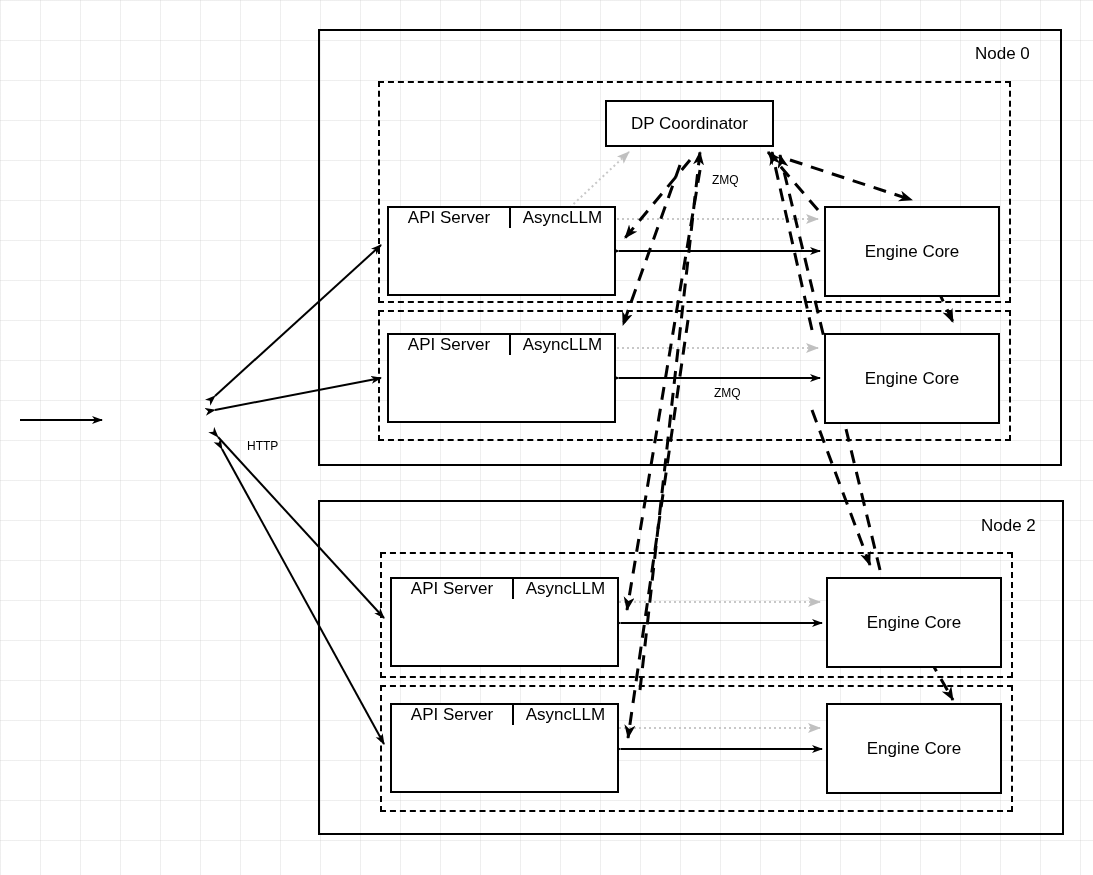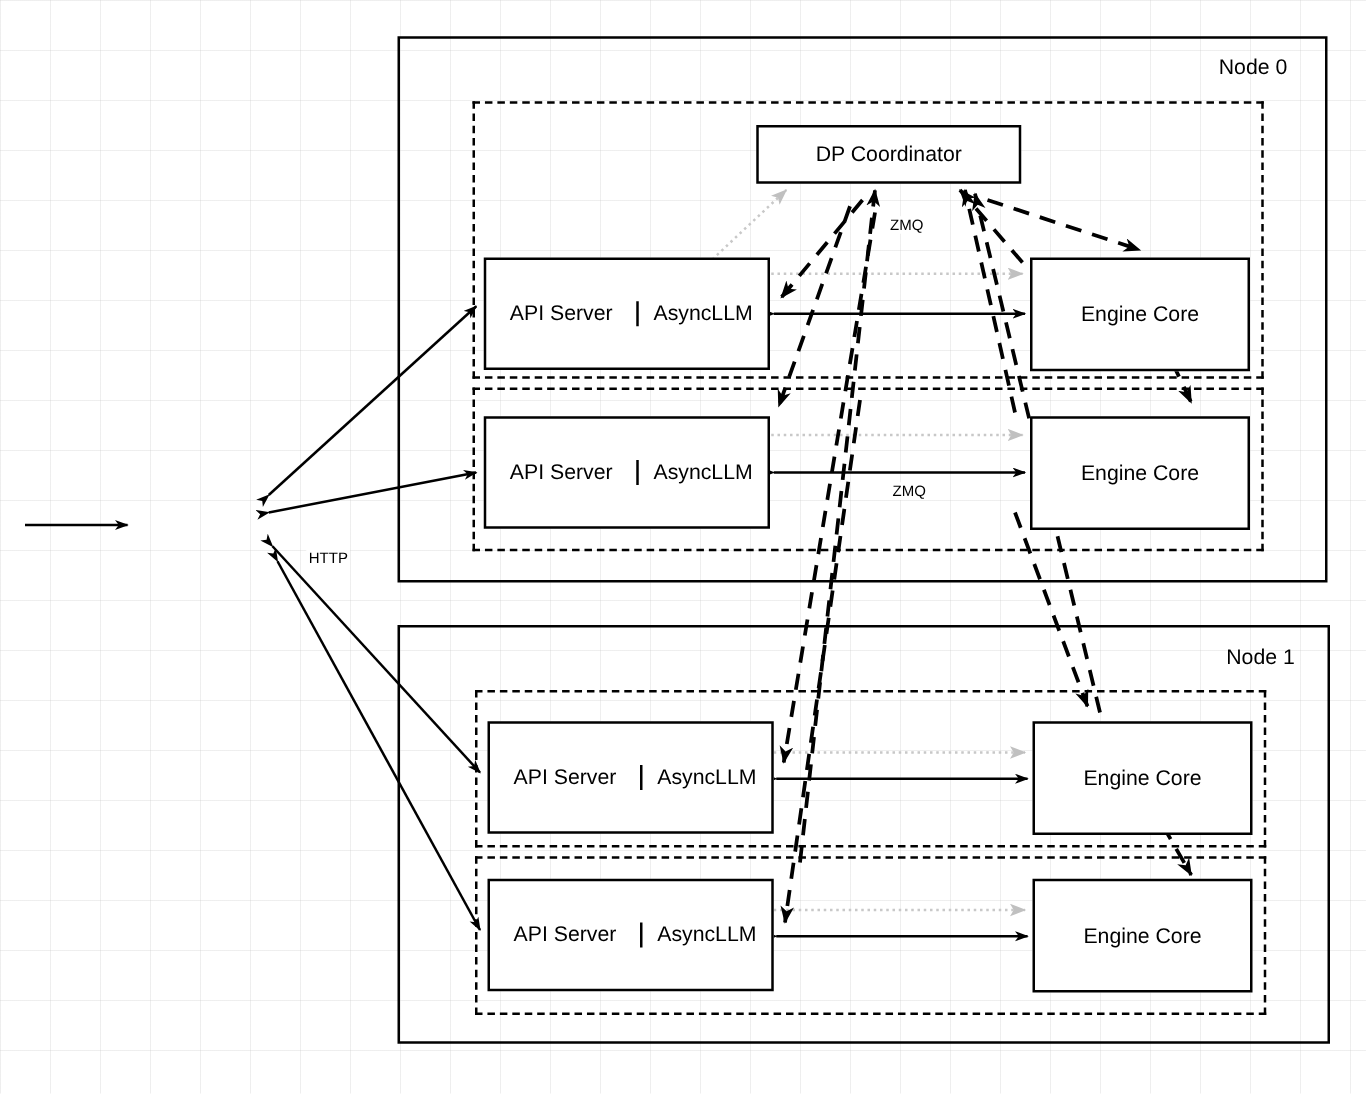--- a/index.html
+++ b/index.html
@@ -198,7 +198,7 @@
   <div class="node-container" style="left:318px; top:29px; width:744px; height:437px;"></div>
   <div class="node-label" style="left:975px; top:44px;">Node 0</div>
 
-  <div class="box" style="left:605px; top:100px; width:212px; height:47px;">
+  <div class="box" style="left:605px; top:100px; width:169px; height:47px;">
     <span>DP Coordinator</span>
   </div>
 

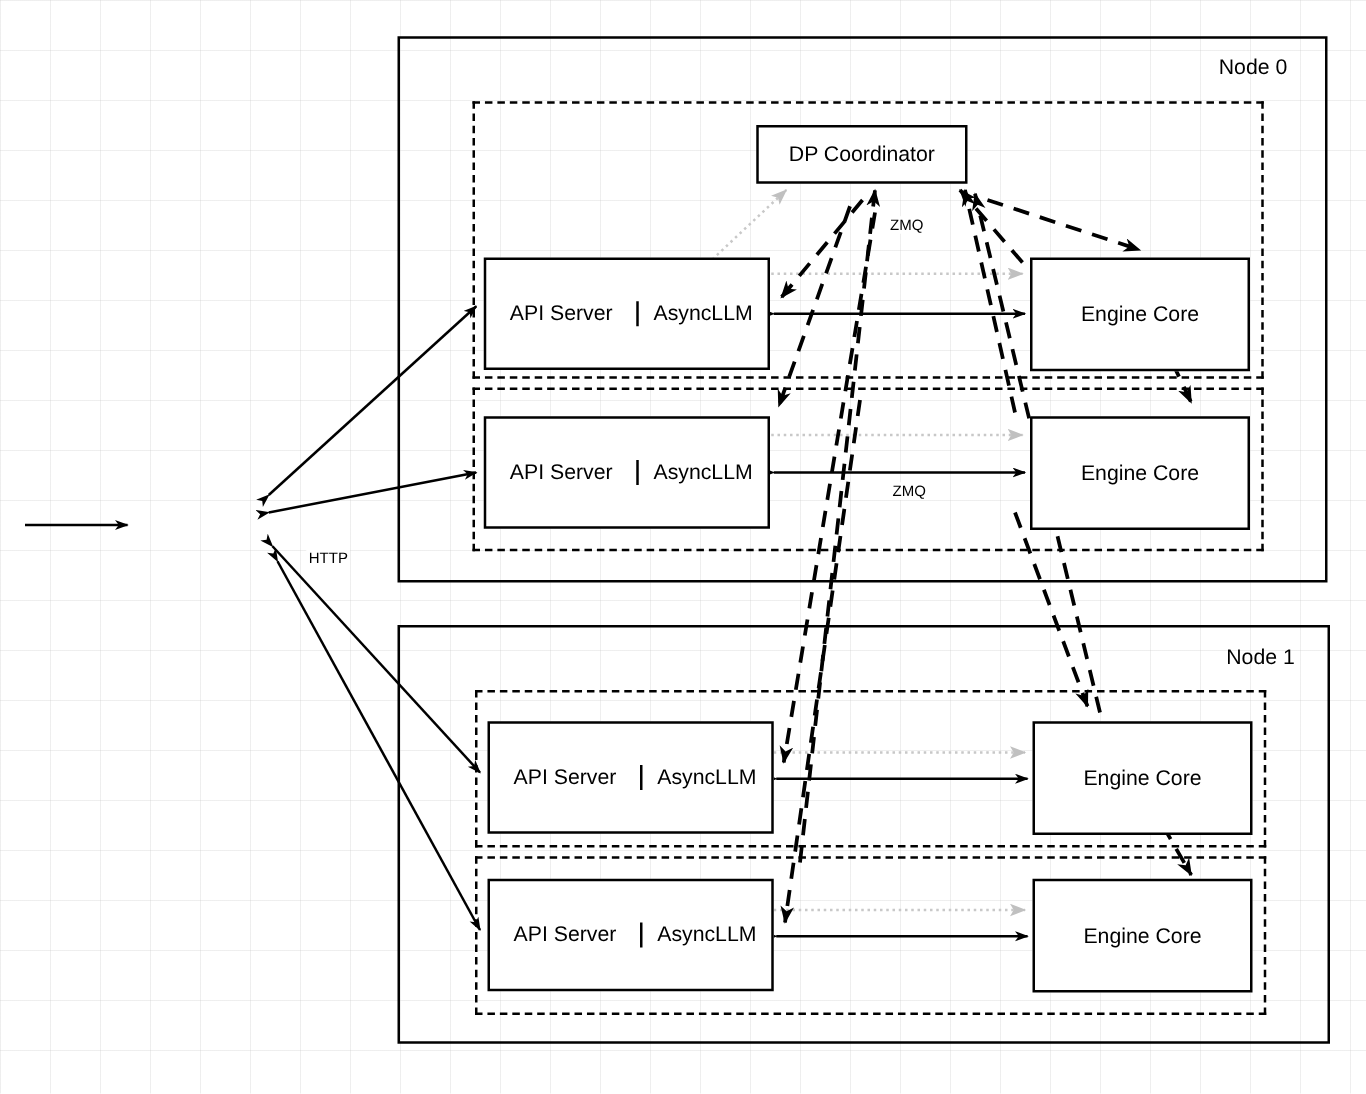--- a/index.html
+++ b/index.html
@@ -65,7 +65,7 @@
     background: #ffffff;
     box-sizing: border-box;
     display: flex;
-    align-items: center;
+    align-items: flex-start;
   }
   .split-box > .cell {
     display: flex;

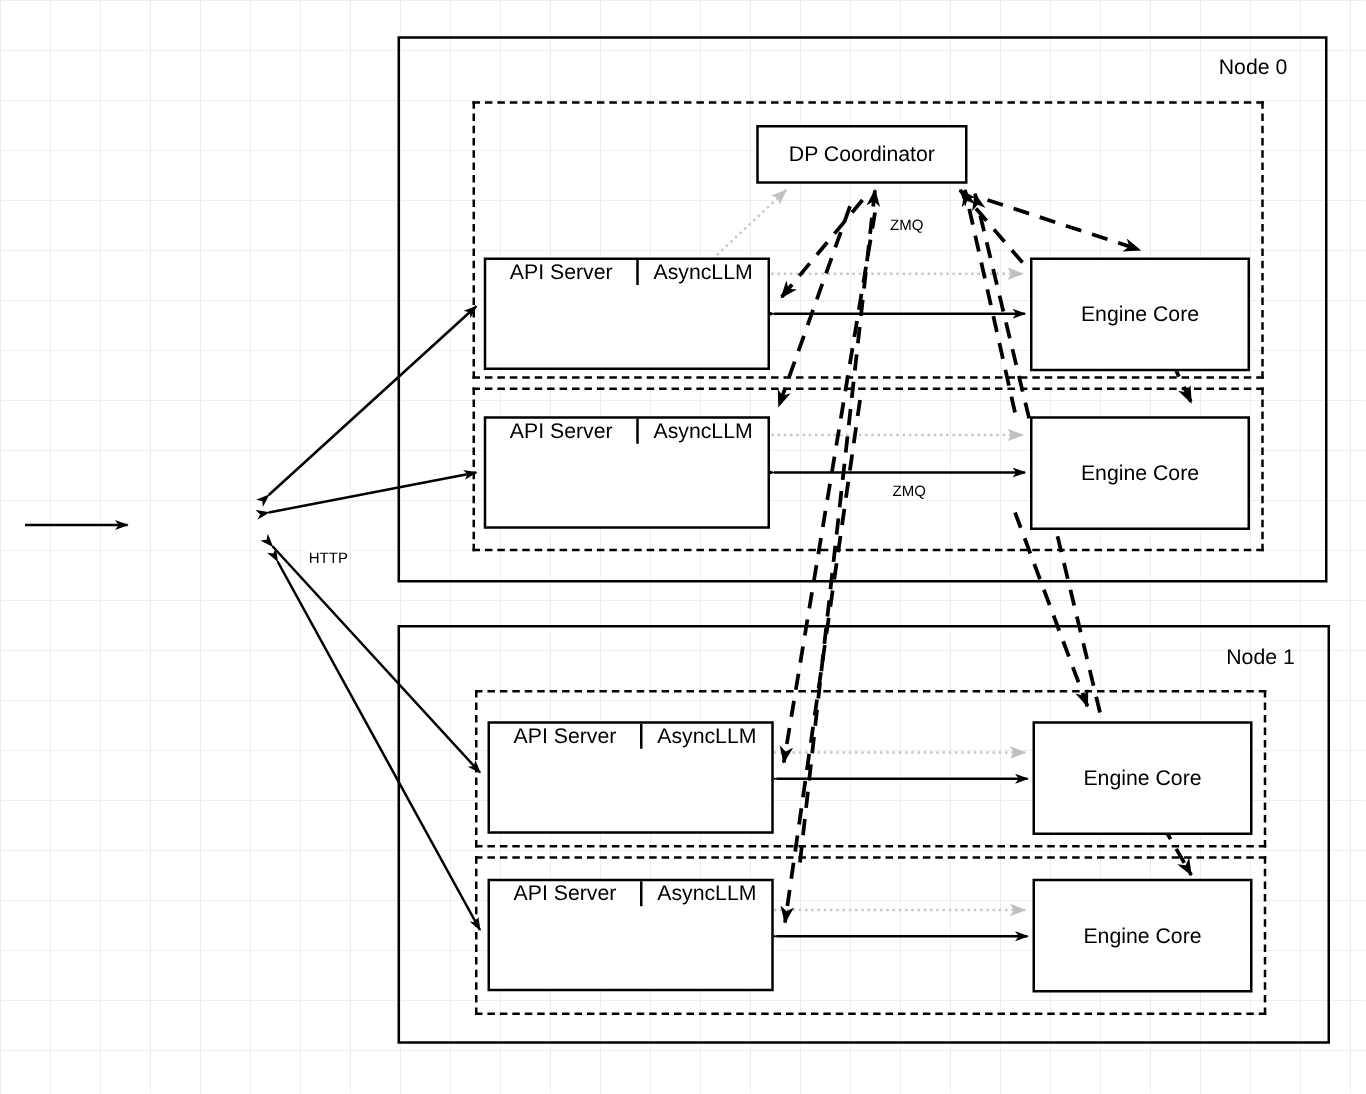--- a/index.html
+++ b/index.html
@@ -232,7 +232,7 @@
   <div class="edge-label" style="left:712px; top:386px;">ZMQ</div>
 
   <div class="node-container" style="left:318px; top:500px; width:746px; height:335px;"></div>
-  <div class="node-label" style="left:981px; top:516px;">Node 1</div>
+  <div class="node-label" style="left:981px; top:516px;">Node 2</div>
 
   <div class="dp-group" style="left:380px; top:552px; width:633px; height:126px;"></div>
   <div class="split-box" style="left:390px; top:577px; width:229px; height:90px;">

